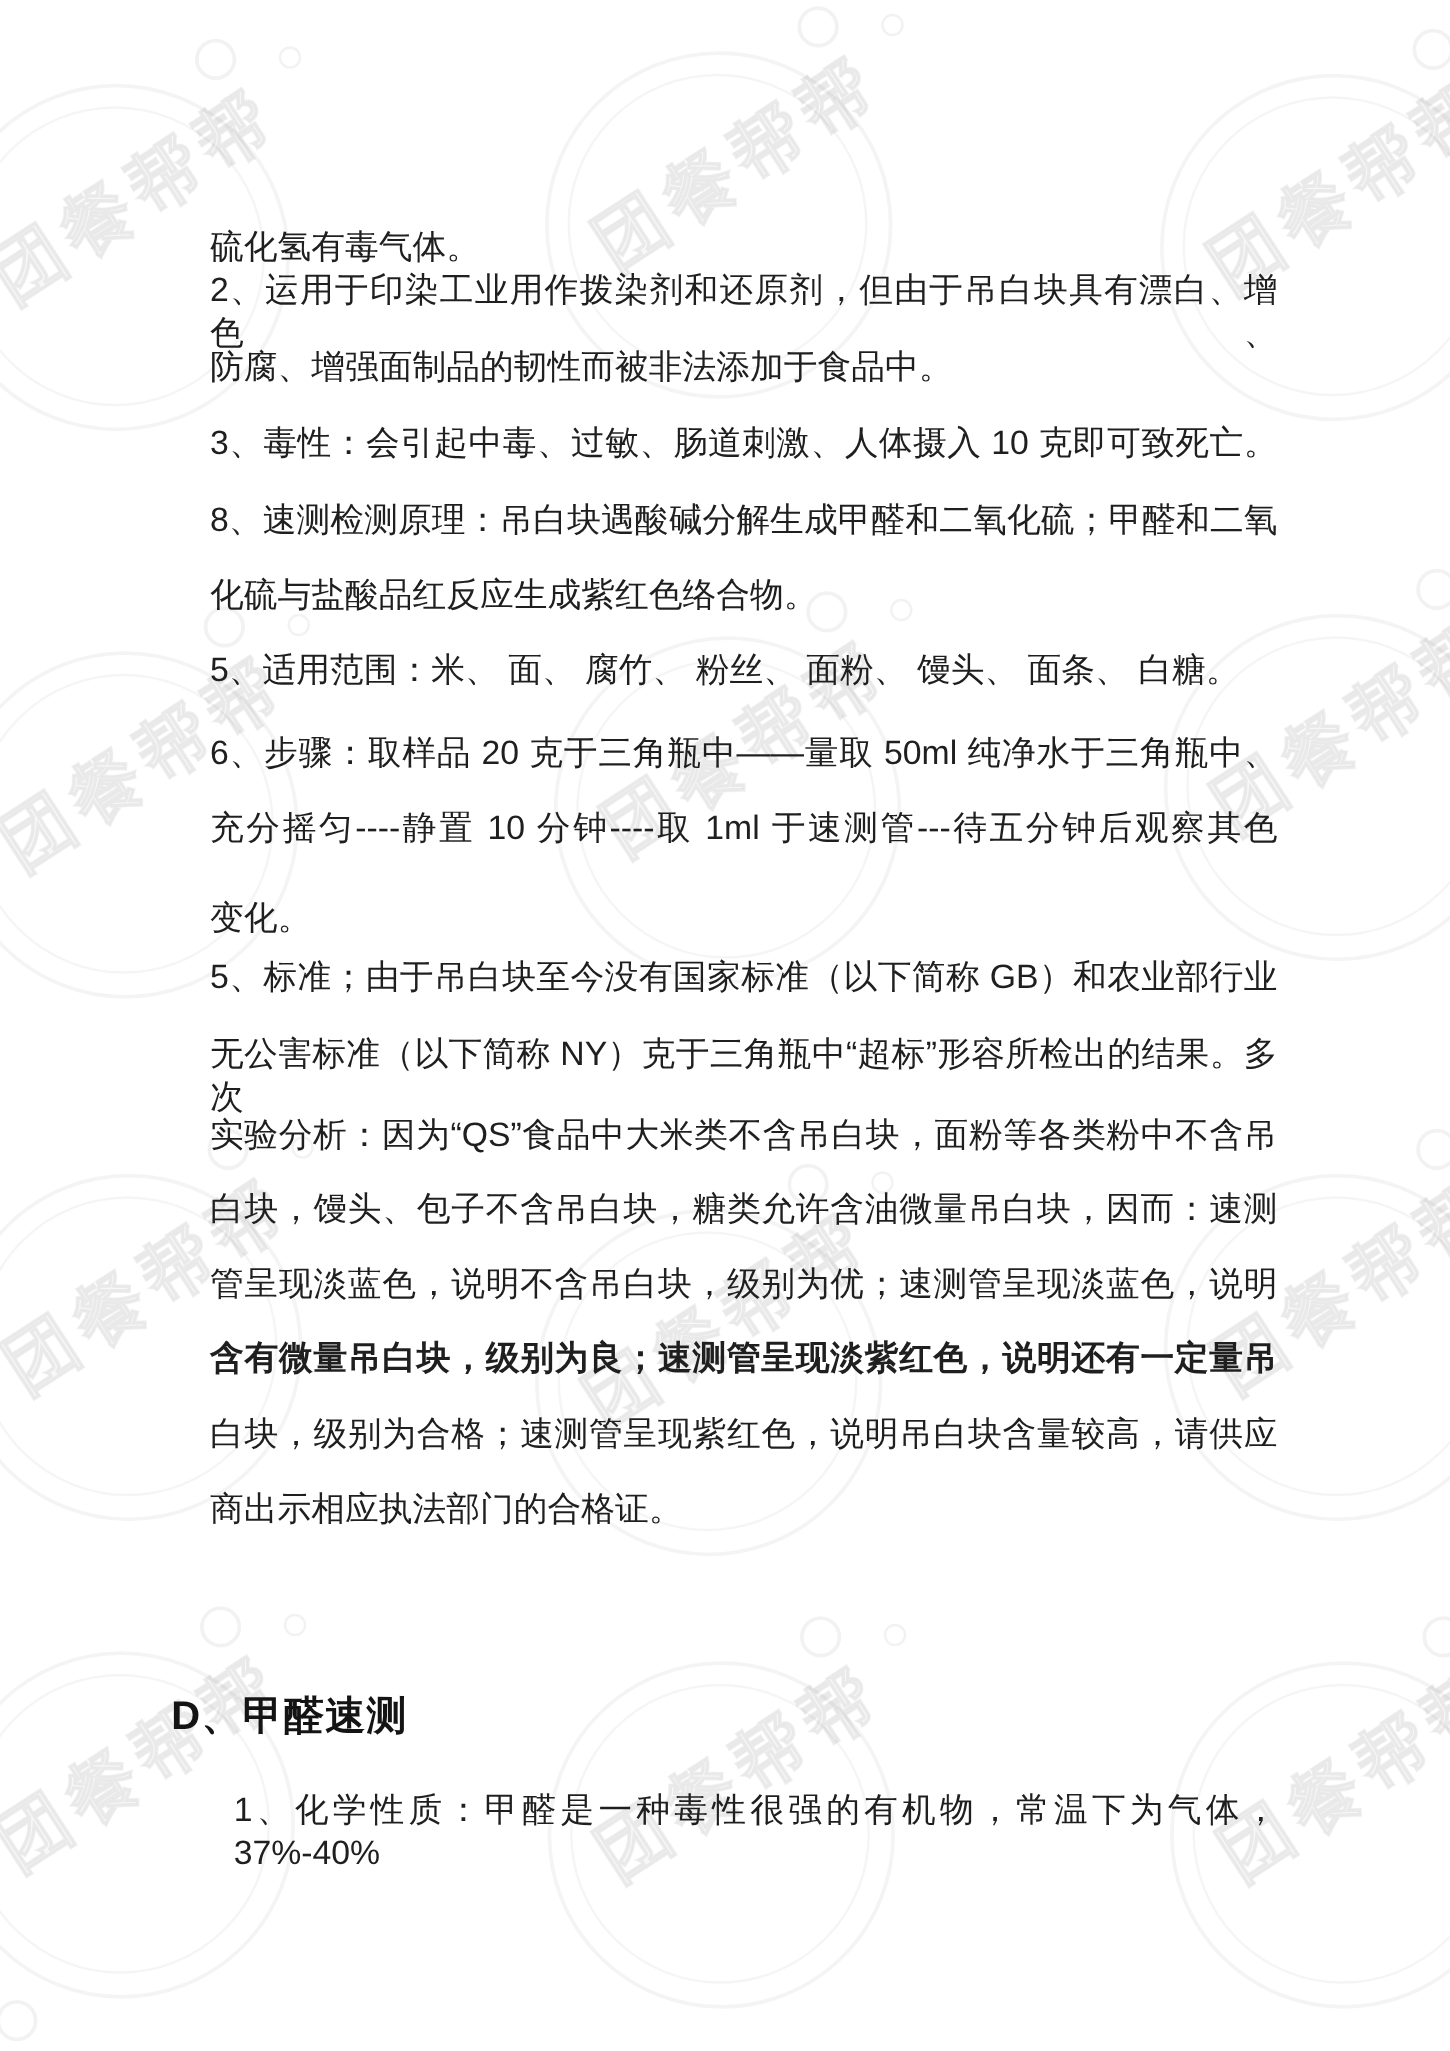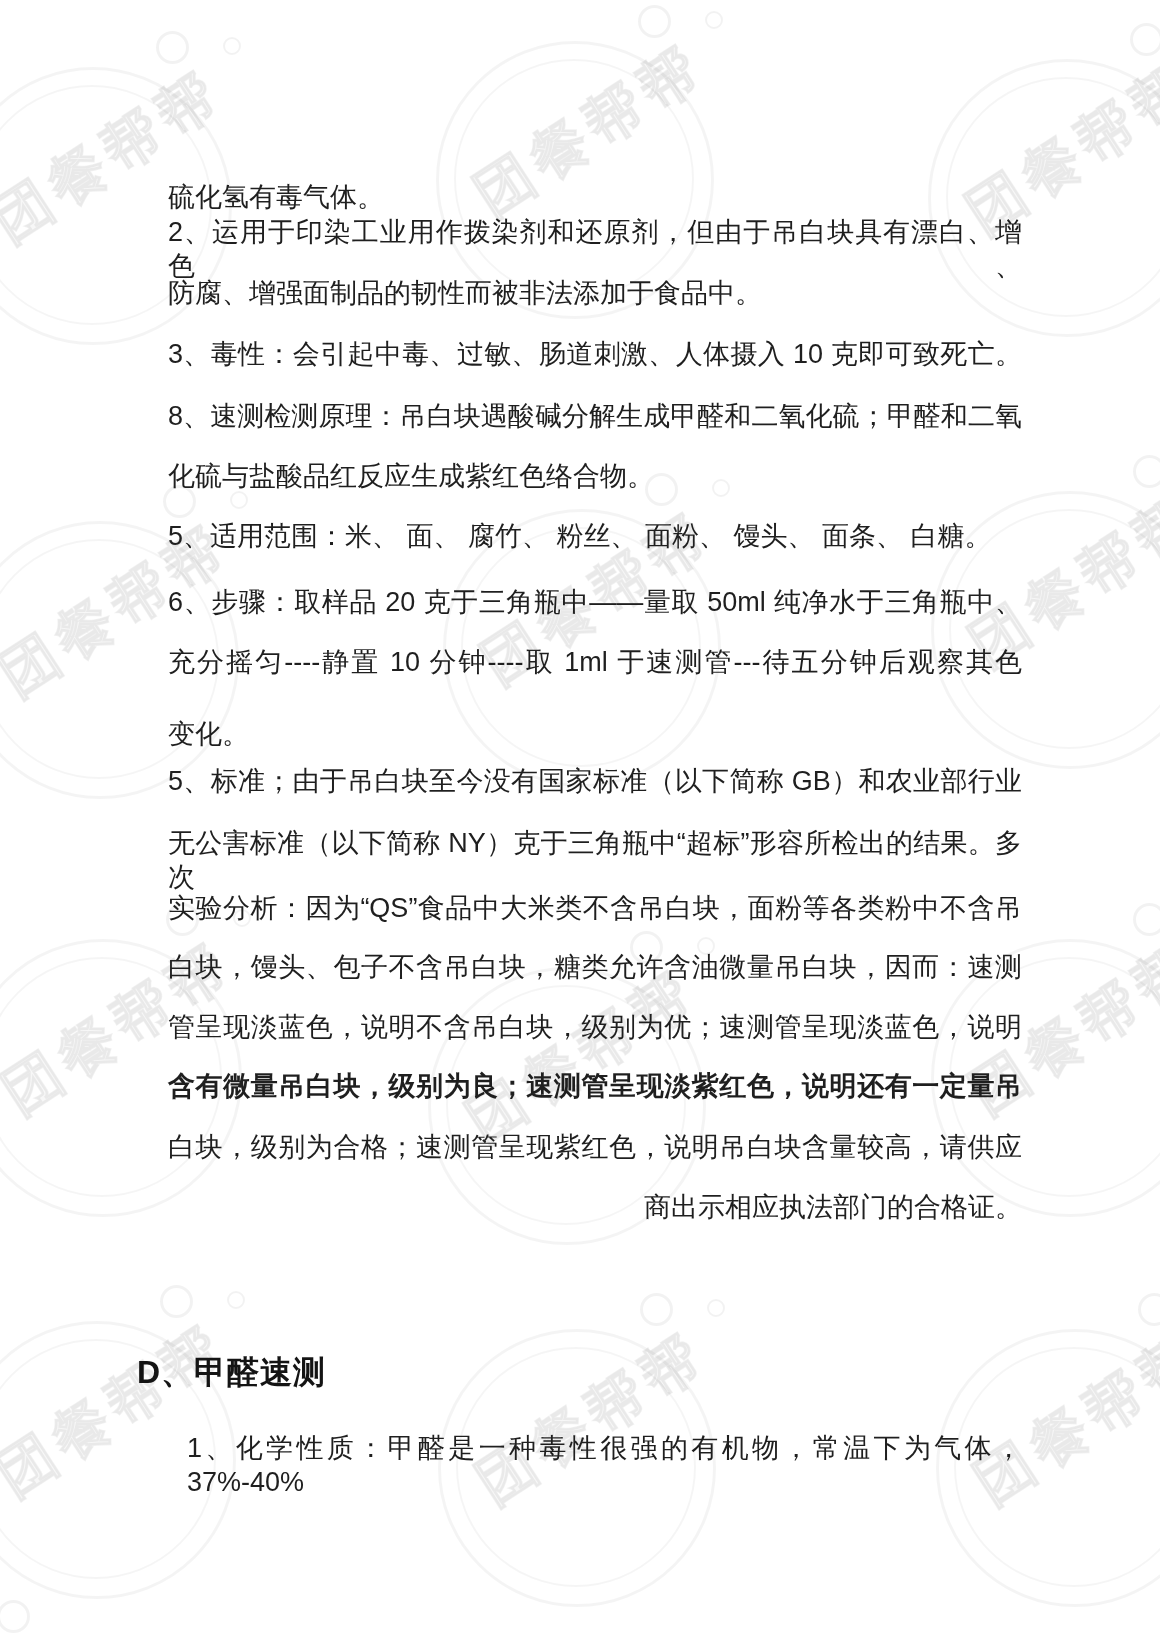--- a/index.html
+++ b/index.html
@@ -143,7 +143,7 @@
       <div class="line fill" style="top: 1010px;">管呈现淡蓝色，说明不含吊白块，级别为优；速测管呈现淡蓝色，说明</div>
       <div class="line fill" style="top: 1069px; font-weight: bold;">含有微量吊白块，级别为良；速测管呈现淡紫红色，说明还有一定量吊</div>
       <div class="line fill" style="top: 1130px;">白块，级别为合格；速测管呈现紫红色，说明吊白块含量较高，请供应</div>
-      <div class="line" style="top: 1190px; text-align: right;">商出示相应执法部门的合格证。</div>
+      <div class="line" style="top: 1190px;">商出示相应执法部门的合格证。</div>
     </div>
   <div class="heading">D、甲醛速测</div>
   <div class="line fill sub">1、化学性质：甲醛是一种毒性很强的有机物，常温下为气体，37%-40%</div>

